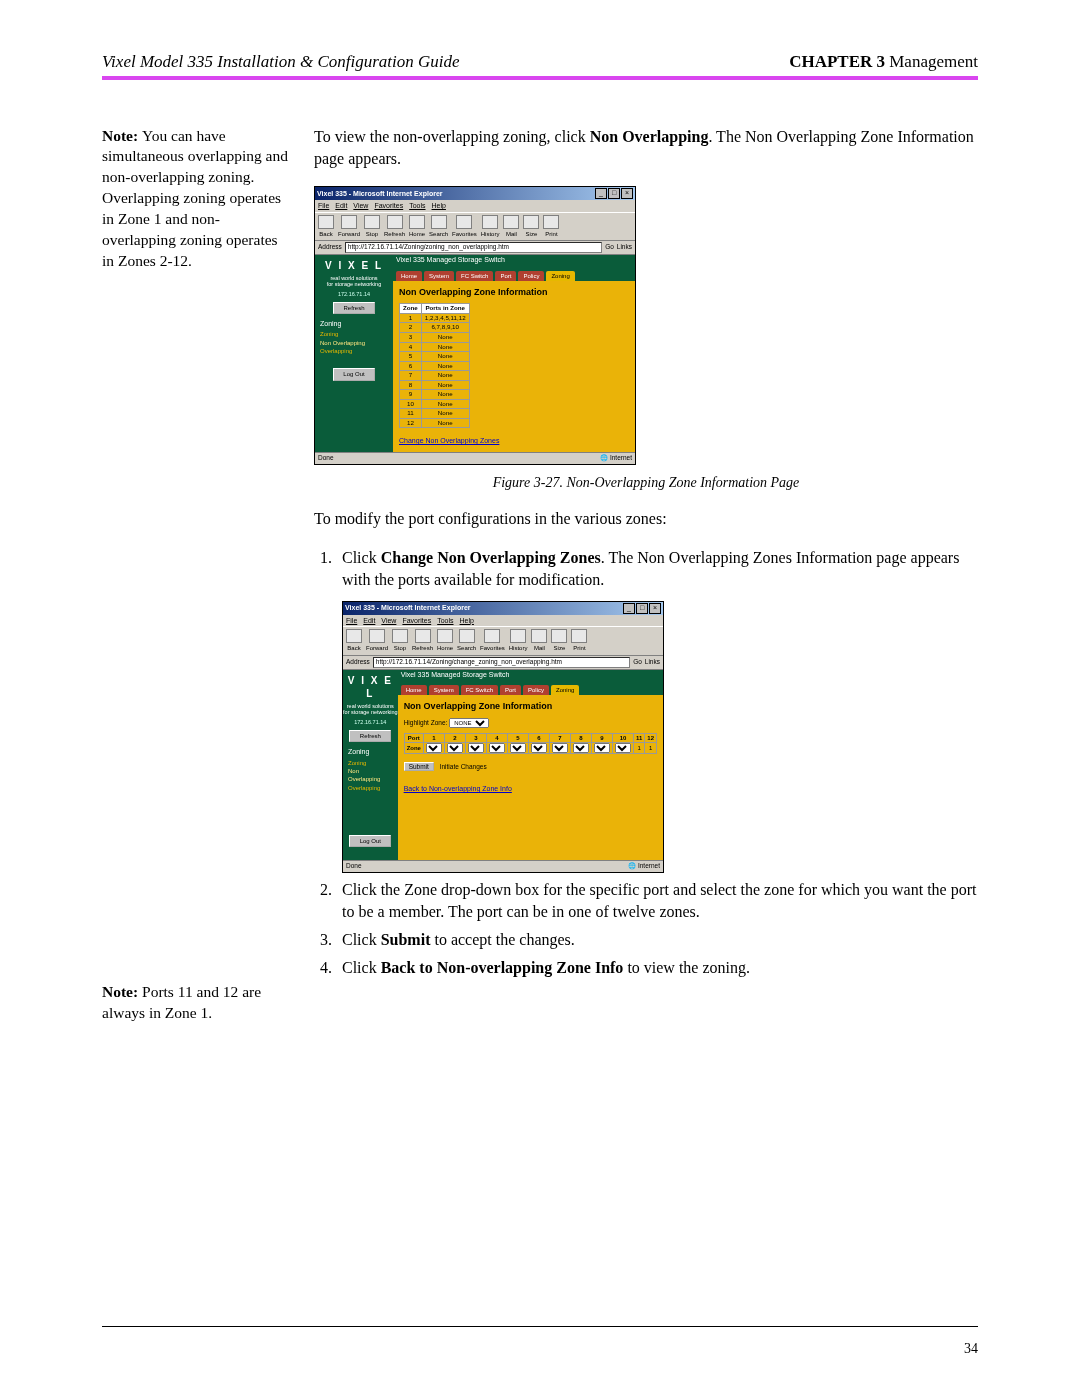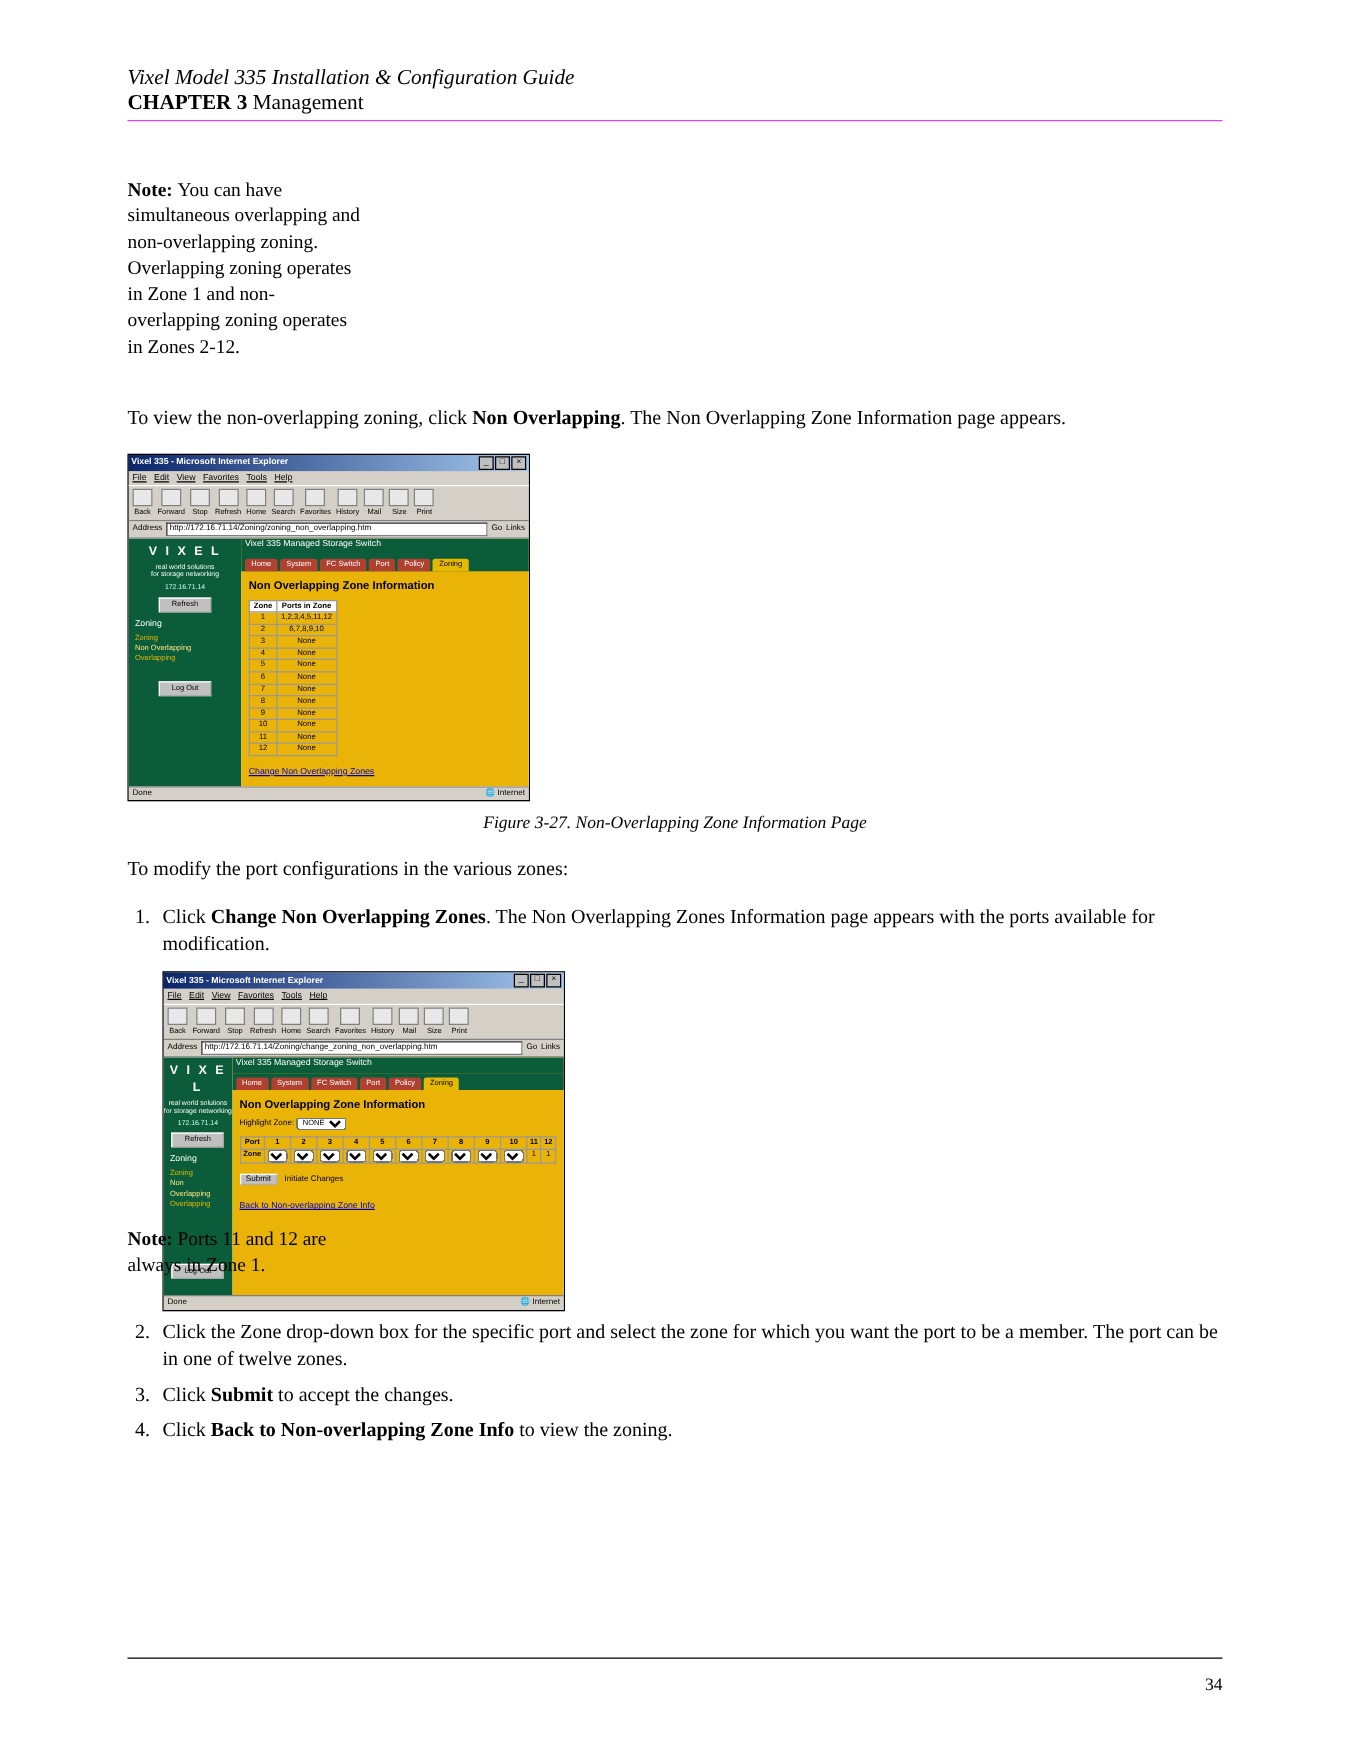--- a/index.html
+++ b/index.html
@@ -20,10 +20,9 @@
     display: flex;
     justify-content: space-between;
     align-items: baseline;
-    border-bottom: 1px solid #d946ef;
+    border-bottom: 4px solid #d946ef;
     padding-bottom: 4px;
     margin-bottom: 30px;
-    flex-direction: column;
   }
   .header-left {
     font-style: italic;

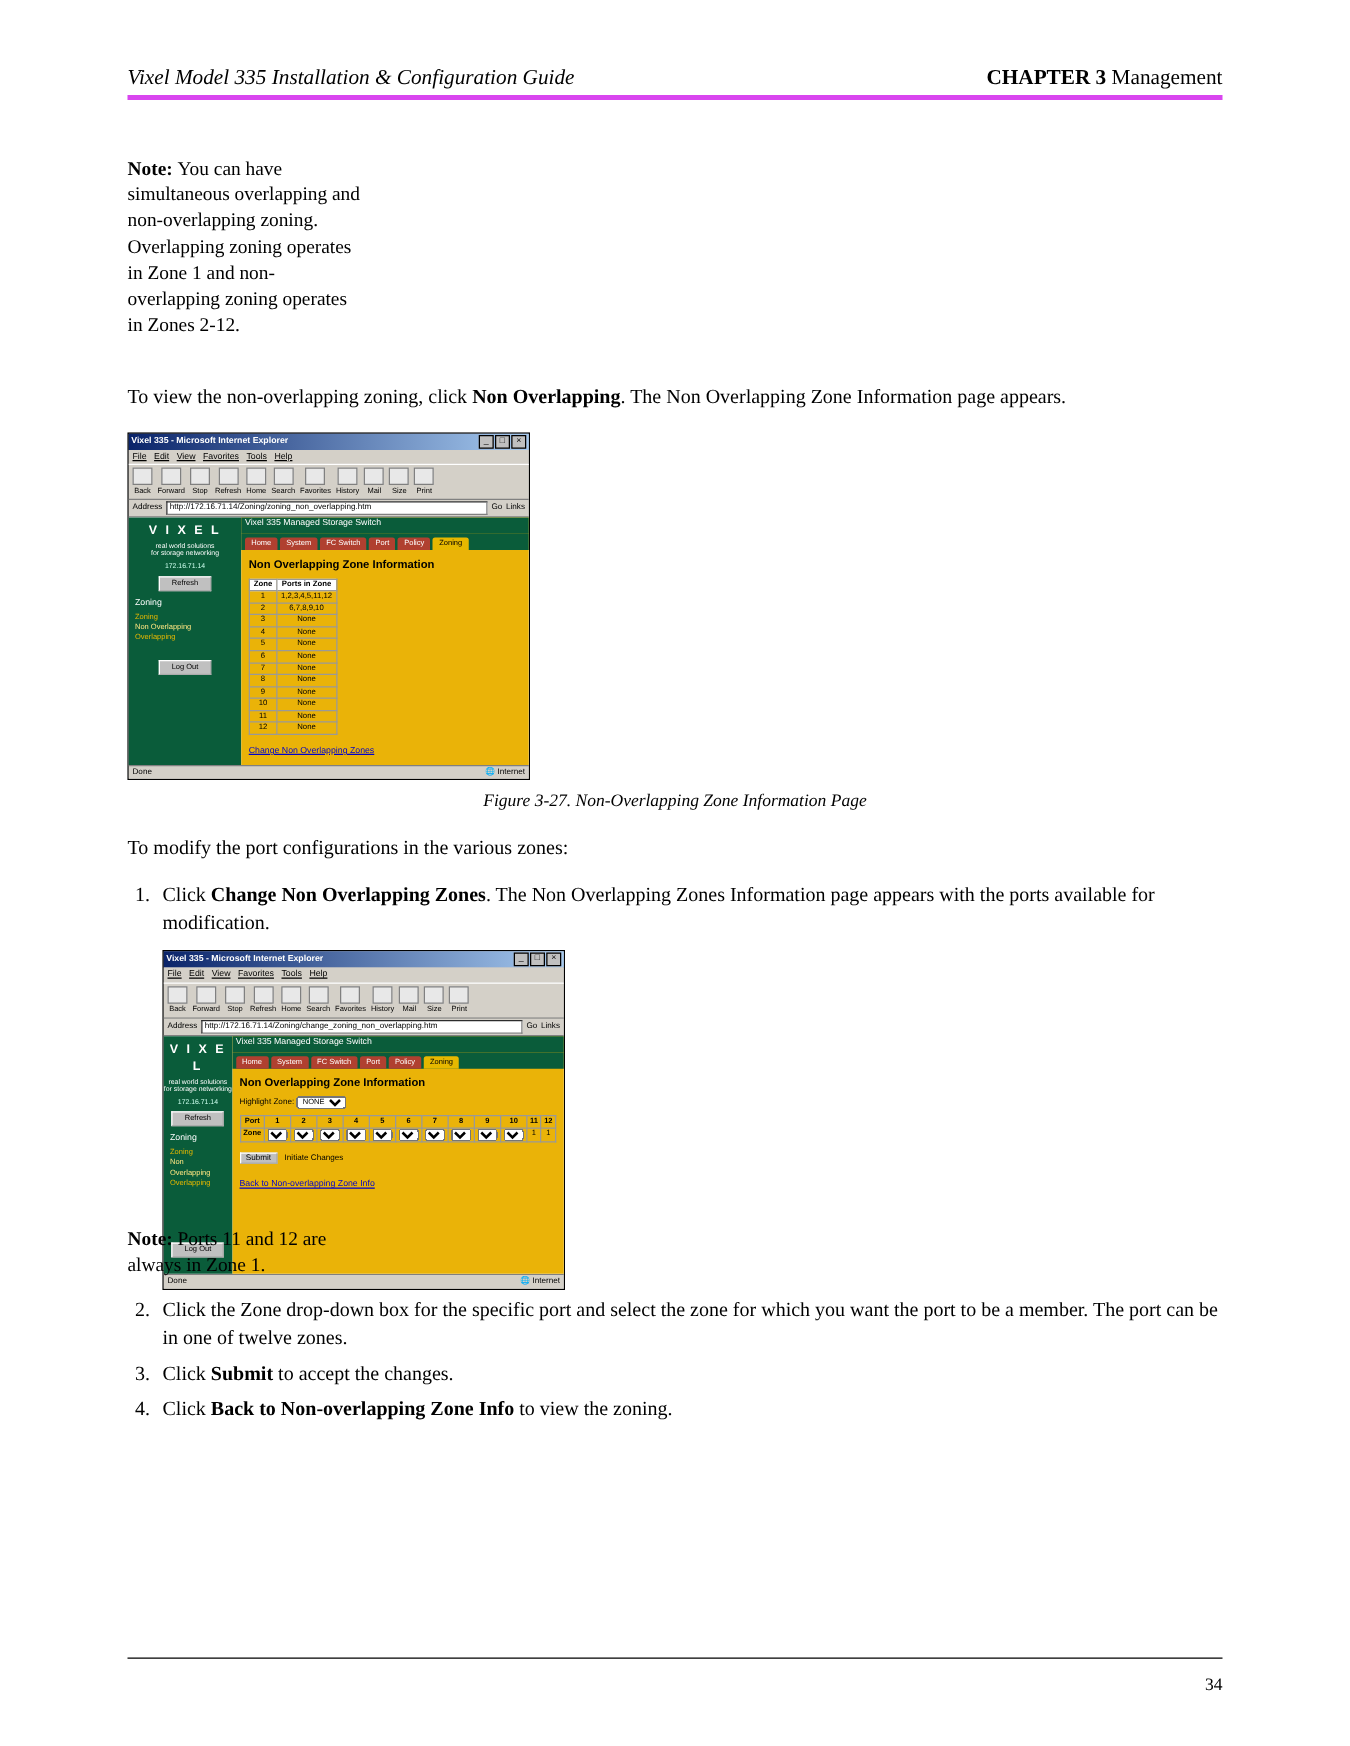--- a/index.html
+++ b/index.html
@@ -36,8 +36,7 @@
   }
   .body-cols {
     display: flex;
-    gap: 4px;
-    flex-direction: column;
+    gap: 22px;
   }
   .col-left {
     width: 190px;

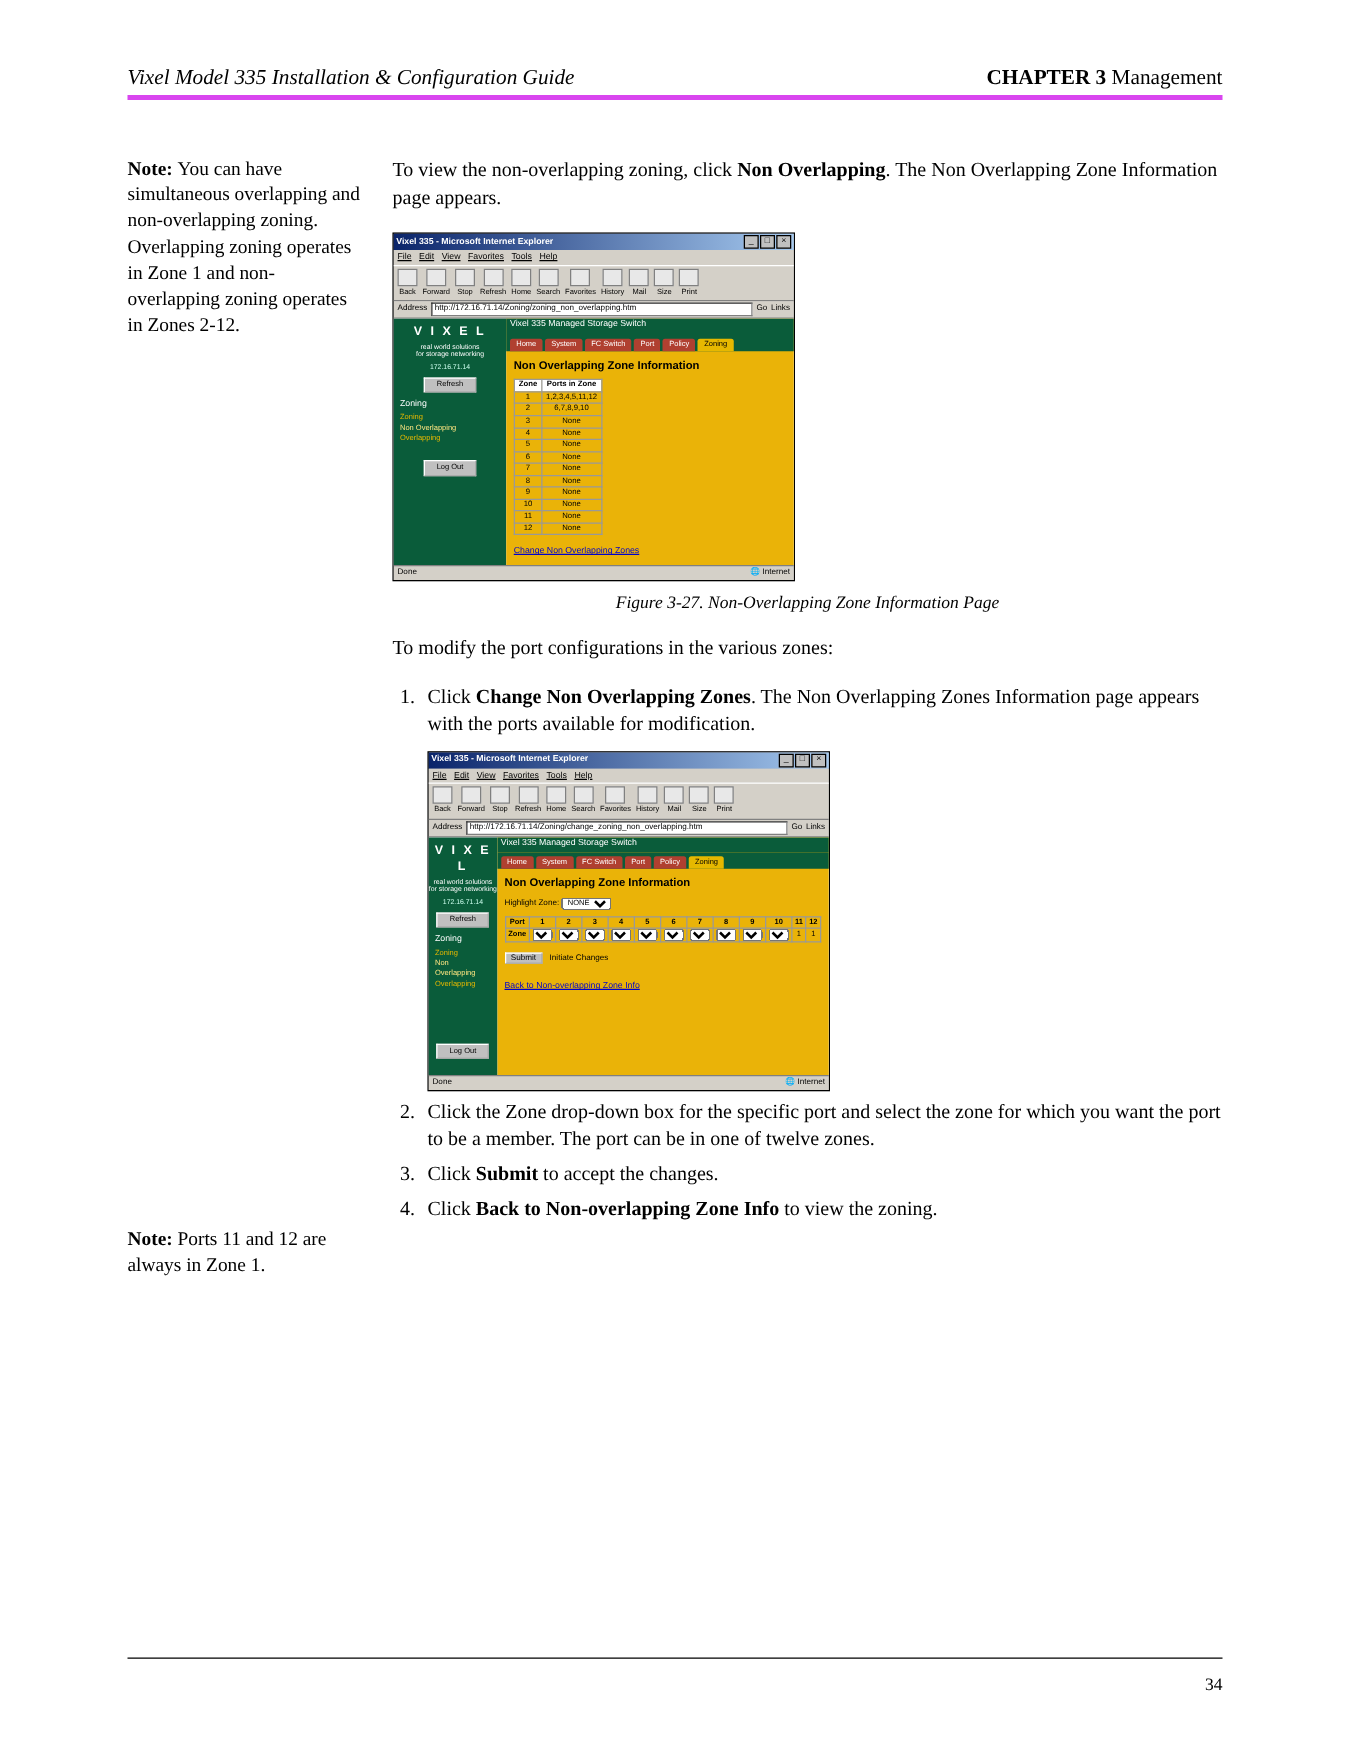--- a/index.html
+++ b/index.html
@@ -115,7 +115,7 @@
   
   .app-wrap{display:flex;}
   .app-side{
-    width:90px;background:#0a5c3a;color:#fff;font-size:6.5px;padding:4px 0 10px 0;
+    width:78px;background:#0a5c3a;color:#fff;font-size:6.5px;padding:4px 0 10px 0;
   }
   .app-side .brand{color:#fff;font-weight:bold;letter-spacing:2px;font-size:10px;text-align:center;margin-bottom:2px;font-family:Arial;}
   .app-side .tag{font-size:5.5px;text-align:center;line-height:1.1;margin-bottom:4px;}

